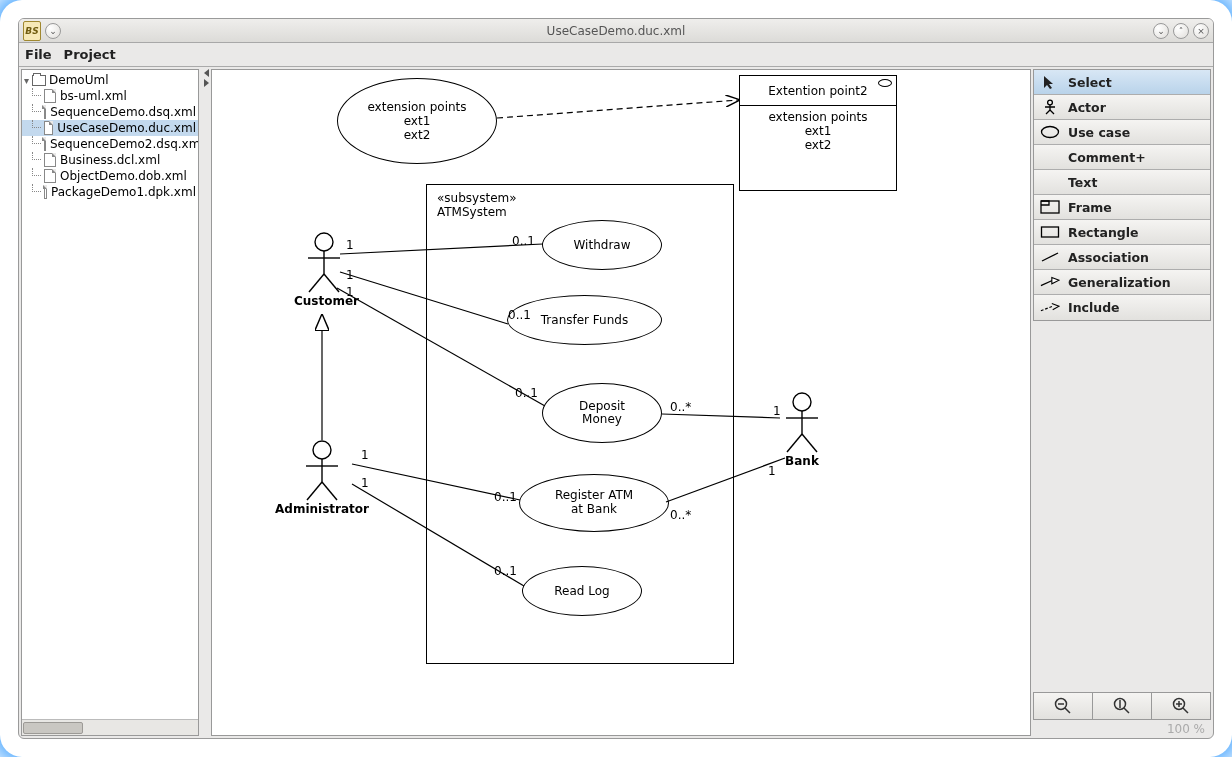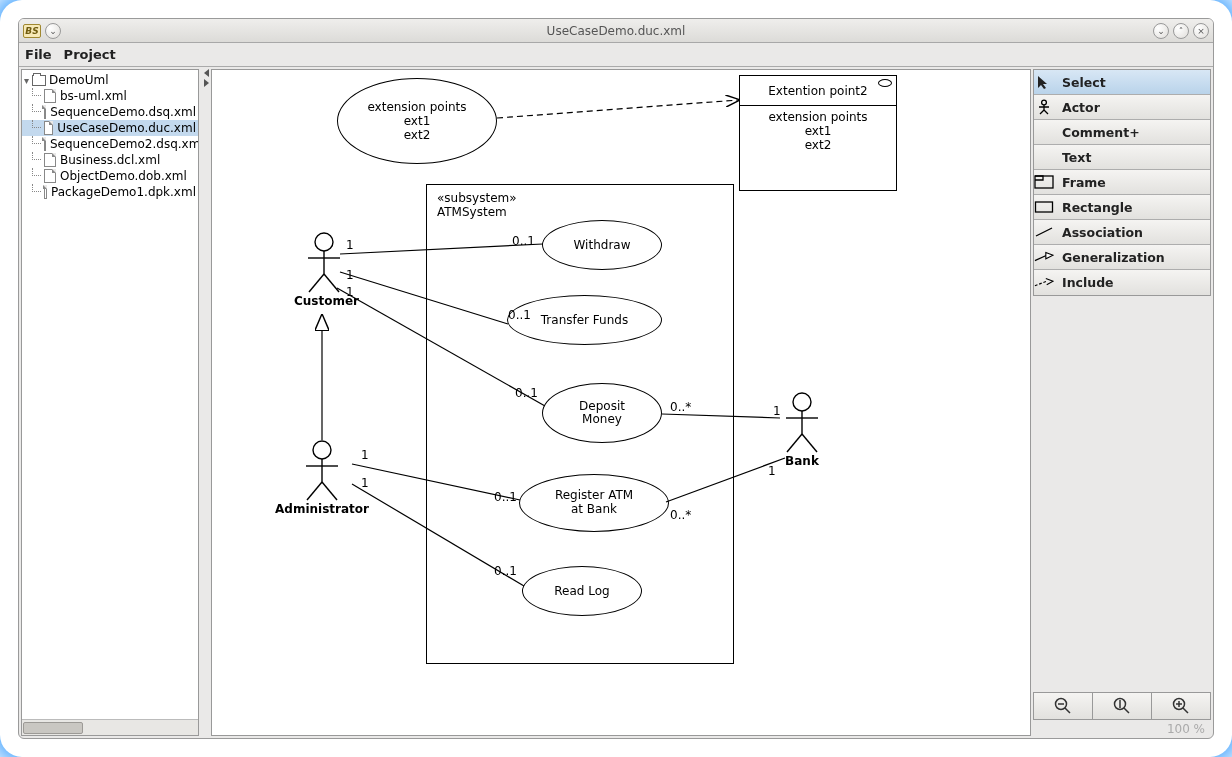--- a/index.html
+++ b/index.html
@@ -42,7 +42,7 @@
     position: relative;
   }
   .title-badge {
-    width: 18px; height: 14px;
+    width: 18px; height: 20px;
     background: #f7e9b7;
     border: 1px solid #a08830;
     color: #705c10;

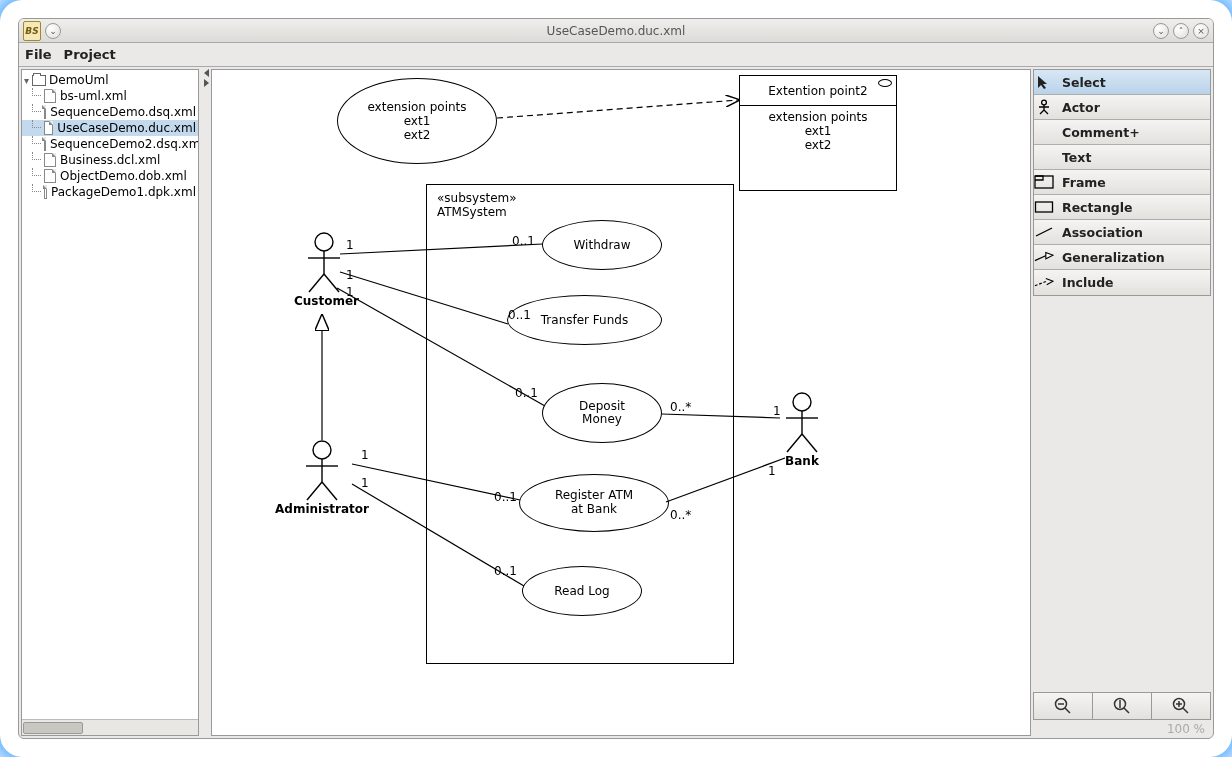--- a/index.html
+++ b/index.html
@@ -174,7 +174,7 @@
   .tool-item {
     height: 25px;
     display: flex; align-items: center; gap: 8px;
-    padding: 0 0;
+    padding: 0 6px;
     border-bottom: 1px solid #adadad;
     background: linear-gradient(#f5f4f2, #e2e1de);
     font-size: 12.5px; font-weight: bold; color: #222;

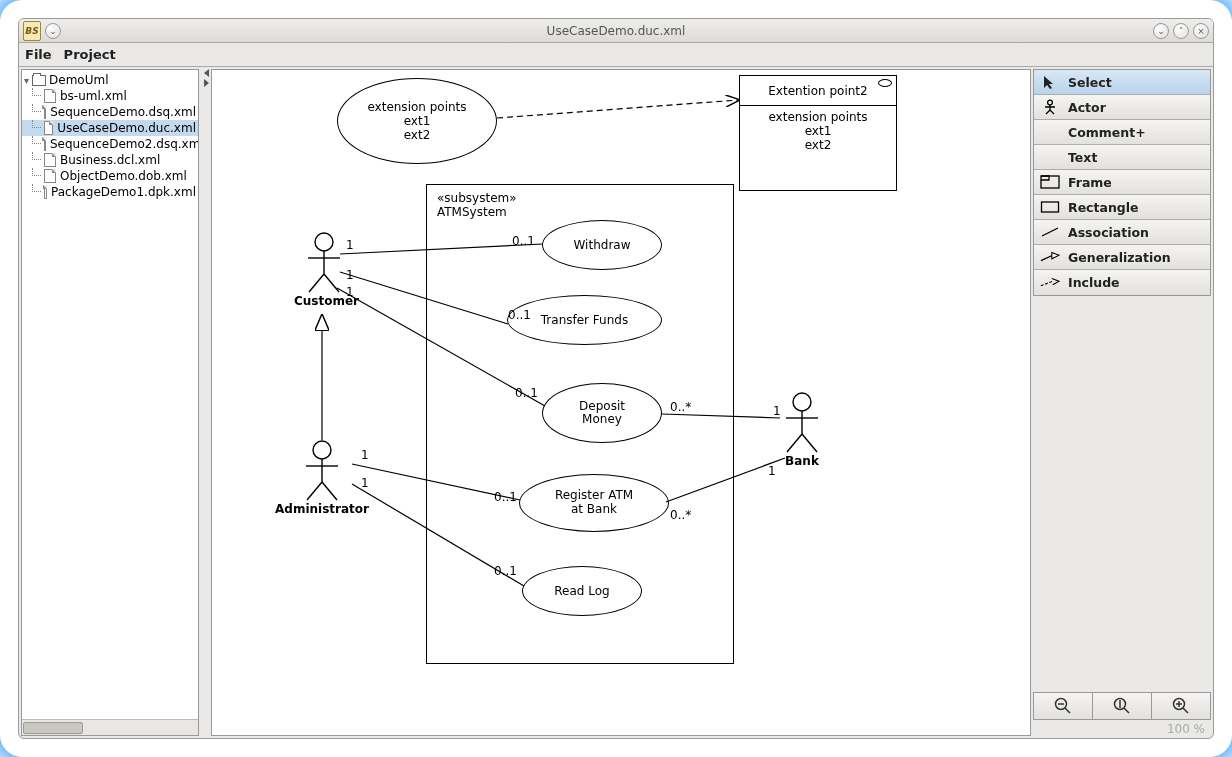--- a/index.html
+++ b/index.html
@@ -440,6 +440,14 @@
               <span>Actor</span>
             </div>
             <div class="tool-item">
+              <span class="tool-icon">
+                <svg width="20" height="14" viewBox="0 0 20 14">
+                  <ellipse cx="10" cy="7" rx="8.5" ry="5.5" fill="none" stroke="#000" stroke-width="1.3"></ellipse>
+                </svg>
+              </span>
+              <span>Use case</span>
+            </div>
+            <div class="tool-item">
               <span class="tool-icon"></span>
               <span>Comment+</span>
             </div>

